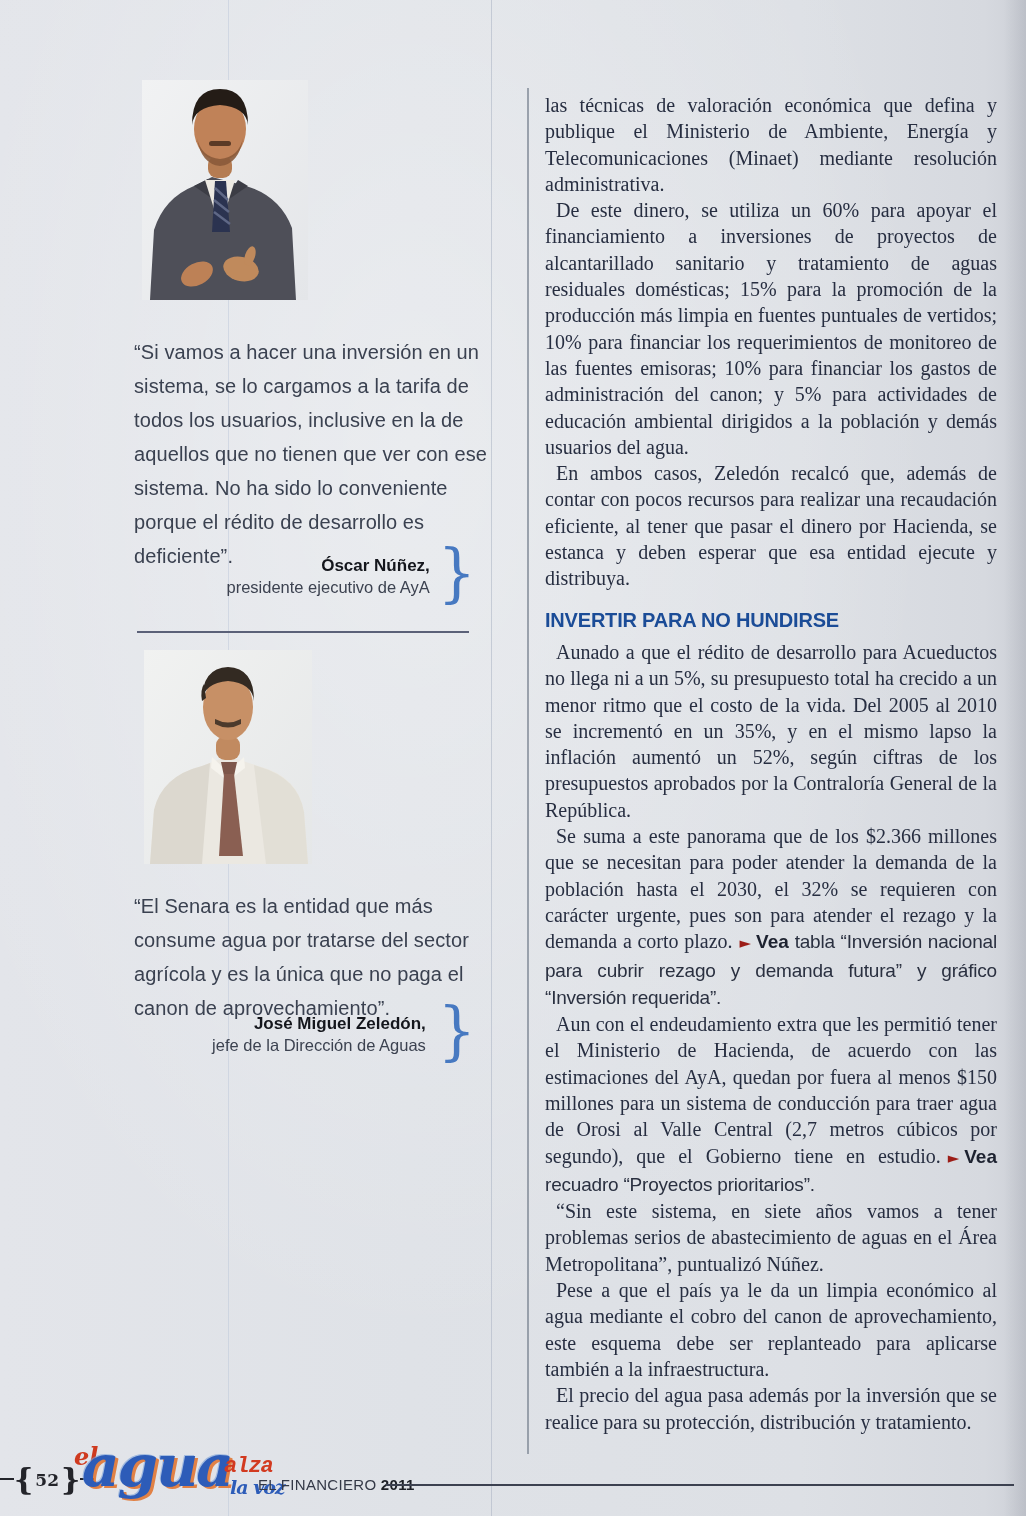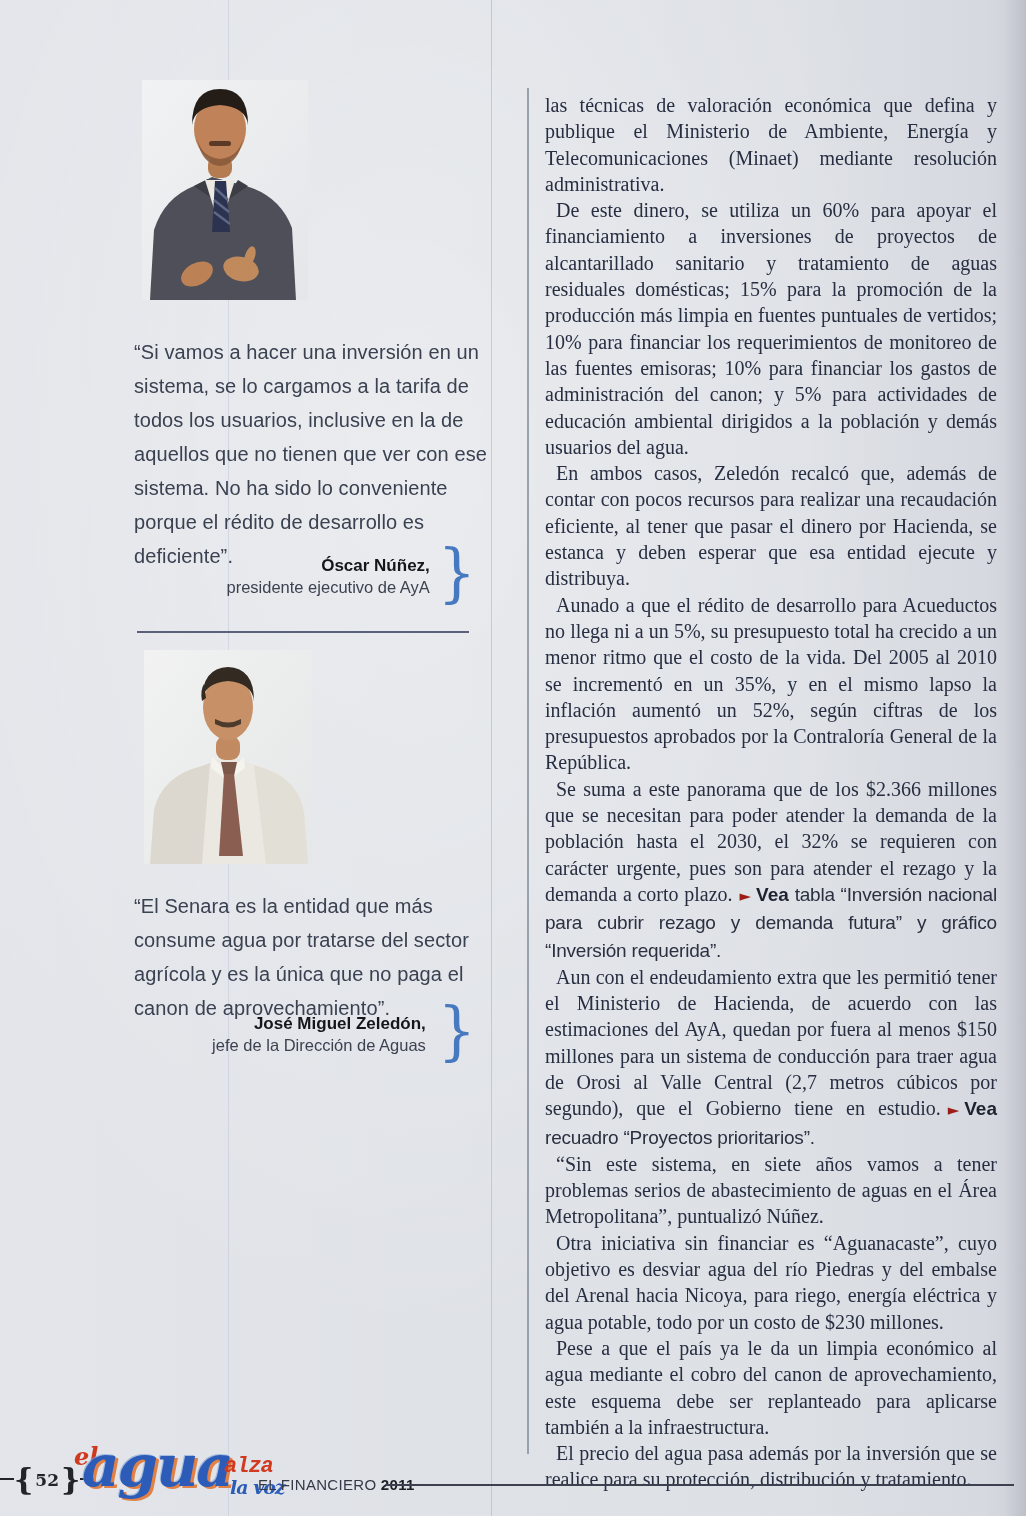--- a/index.html
+++ b/index.html
@@ -186,6 +186,7 @@
     <p><span>De este dinero, se utiliza un 60% para apoyar el financiamiento a inversiones de proyectos de alcantarillado sanitario y tratamiento de aguas residuales domésticas; 15% para la promoción de la producción más limpia en fuentes puntuales de vertidos; 10% para financiar los requerimientos de monitoreo de las fuentes emisoras; 10% para financiar los gastos de administración del canon; y 5% para actividades de educación ambiental dirigidos a la población y demás usuarios del agua.</span></p>
     <p><span>En ambos casos, Zeledón recalcó que, además de contar con pocos recursos para realizar una recaudación eficiente, al tener que pasar el dinero por Hacienda, se estanca y deben esperar que esa entidad ejecute y distribuya.</span></p>
 
+    <h2 class="subhead">INVERTIR PARA NO HUNDIRSE</h2>
 
     <p><span>Aunado a que el rédito de desarrollo para Acueductos no llega ni a un 5%, su presupuesto total ha crecido a un menor ritmo que el costo de la vida. Del 2005 al 2010 se incrementó en un 35%, y en el mismo lapso la inflación aumentó un 52%, según ciftras de los presupuestos aprobados por la Contraloría General de la República.</span></p>
 

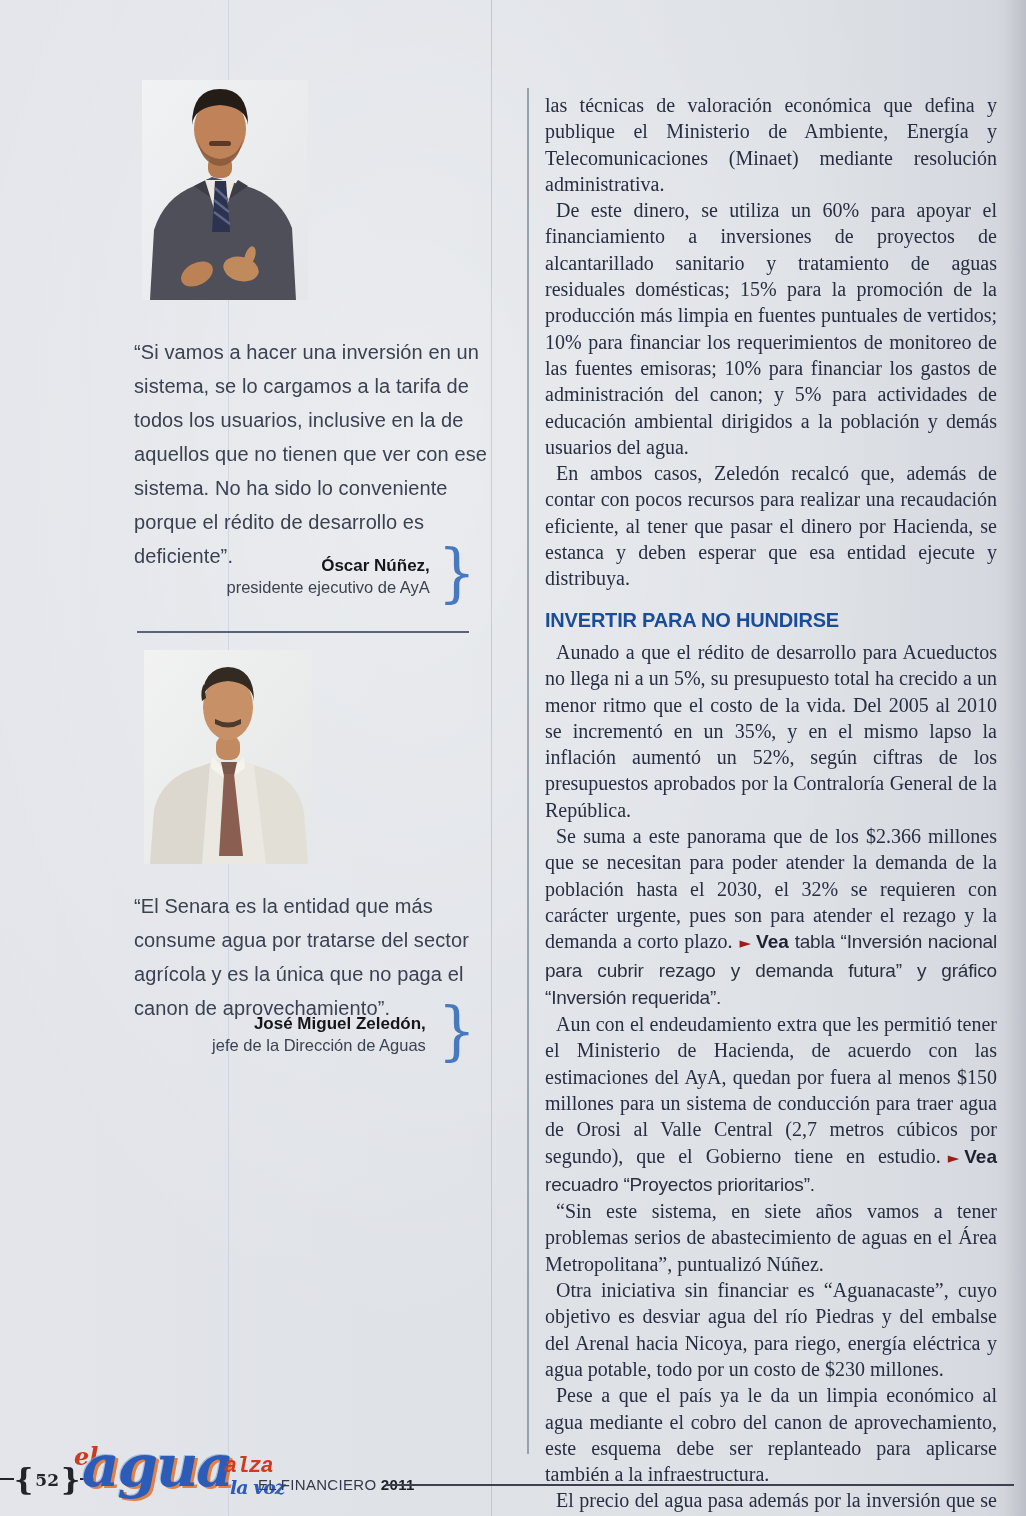--- a/index.html
+++ b/index.html
@@ -199,7 +199,6 @@
     </p>
 
     <p><span>“Sin este sistema, en siete años vamos a tener problemas serios de abastecimiento de aguas en el Área Metropolitana”, puntualizó Núñez.</span></p>
-    <p><span>Otra iniciativa sin financiar es “Aguanacaste”, cuyo objetivo es desviar agua del río Piedras y del embalse del Arenal hacia Nicoya, para riego, energía eléctrica y agua potable, todo por un costo de $230 millones.</span></p>
     <p><span>Pese a que el país ya le da un limpia económico al agua mediante el cobro del canon de aprovechamiento, este esquema debe ser replanteado para aplicarse también a la infraestructura.</span></p>
     <p><span>El precio del agua pasa además por la inversión que se realice para su protección, distribución y tratamiento.</span></p>
   </div>

